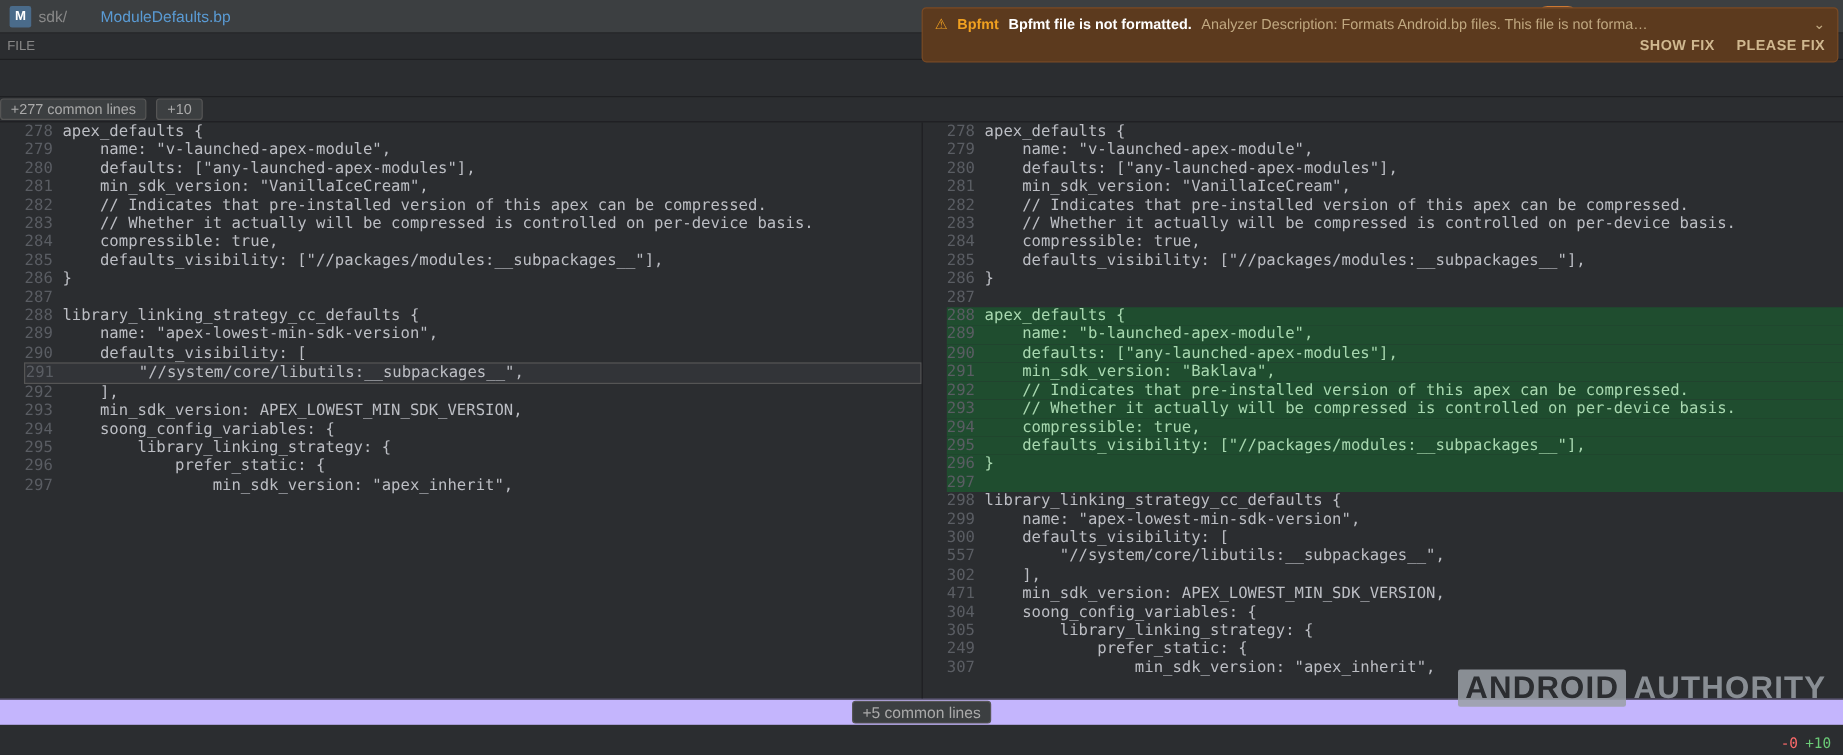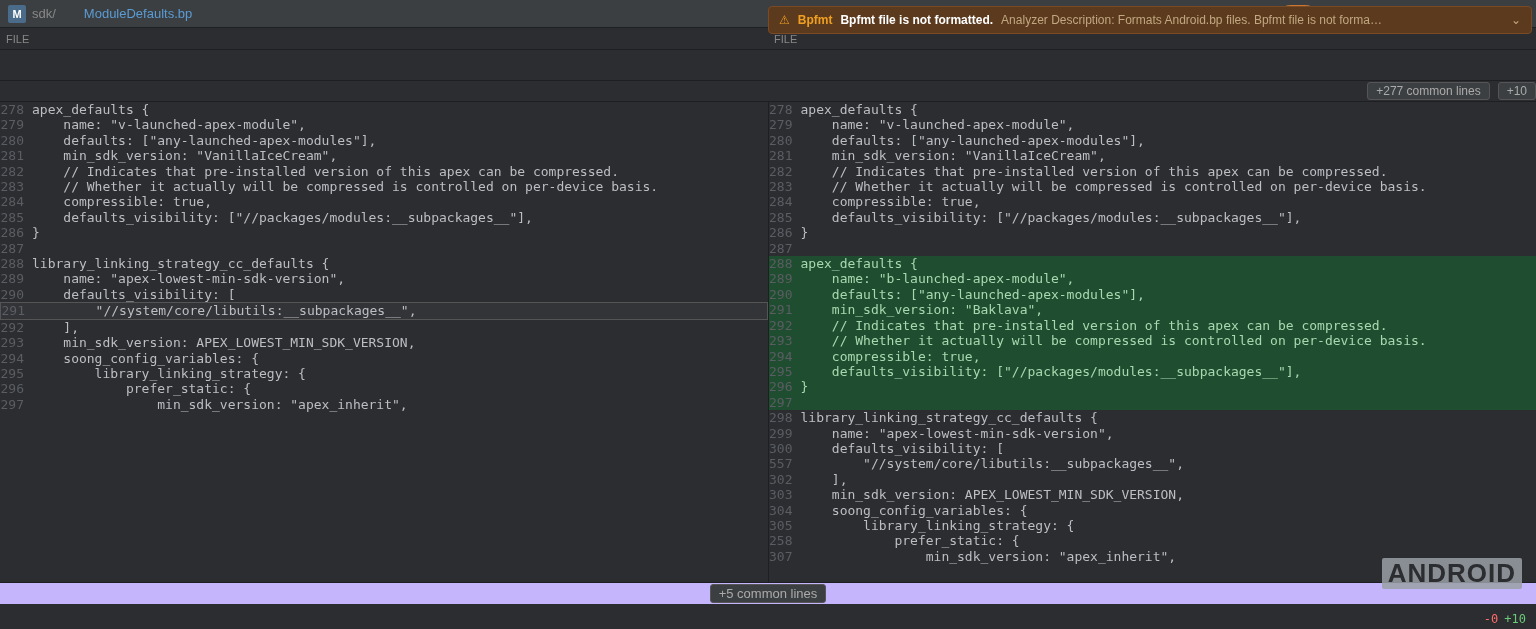--- a/index.html
+++ b/index.html
@@ -74,7 +74,7 @@
         <span class="warn-icon">⚠</span>
         <span class="tool">Bpfmt</span>
         <span class="msg">Bpfmt file is not formatted.</span>
-        <span class="desc">Analyzer Description: Formats Android.bp files. Bpfmt file is not forma…</span>
+        <span class="desc">Analyzer Description: Formats Android.bp files. This file is not forma…</span>
         <span class="chev">⌄</span>
       </div>
     </div>

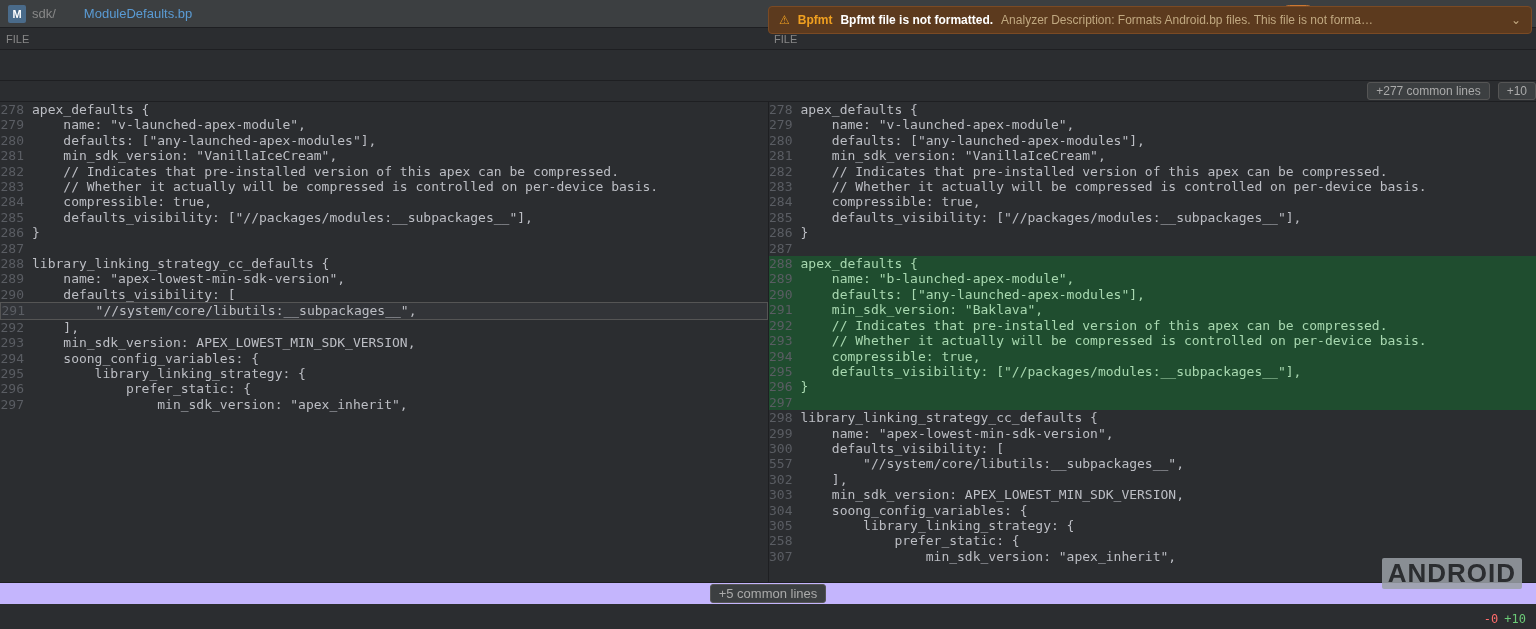--- a/index.html
+++ b/index.html
@@ -76,6 +76,10 @@
         <span class="msg">Bpfmt file is not formatted.</span>
         <span class="desc">Analyzer Description: Formats Android.bp files. This file is not forma…</span>
         <span class="chev">⌄</span>
+      </div>
+      <div class="analyzer-row2">
+        <span>SHOW FIX</span>
+        <span>PLEASE FIX</span>
       </div>
     </div>
   </div>

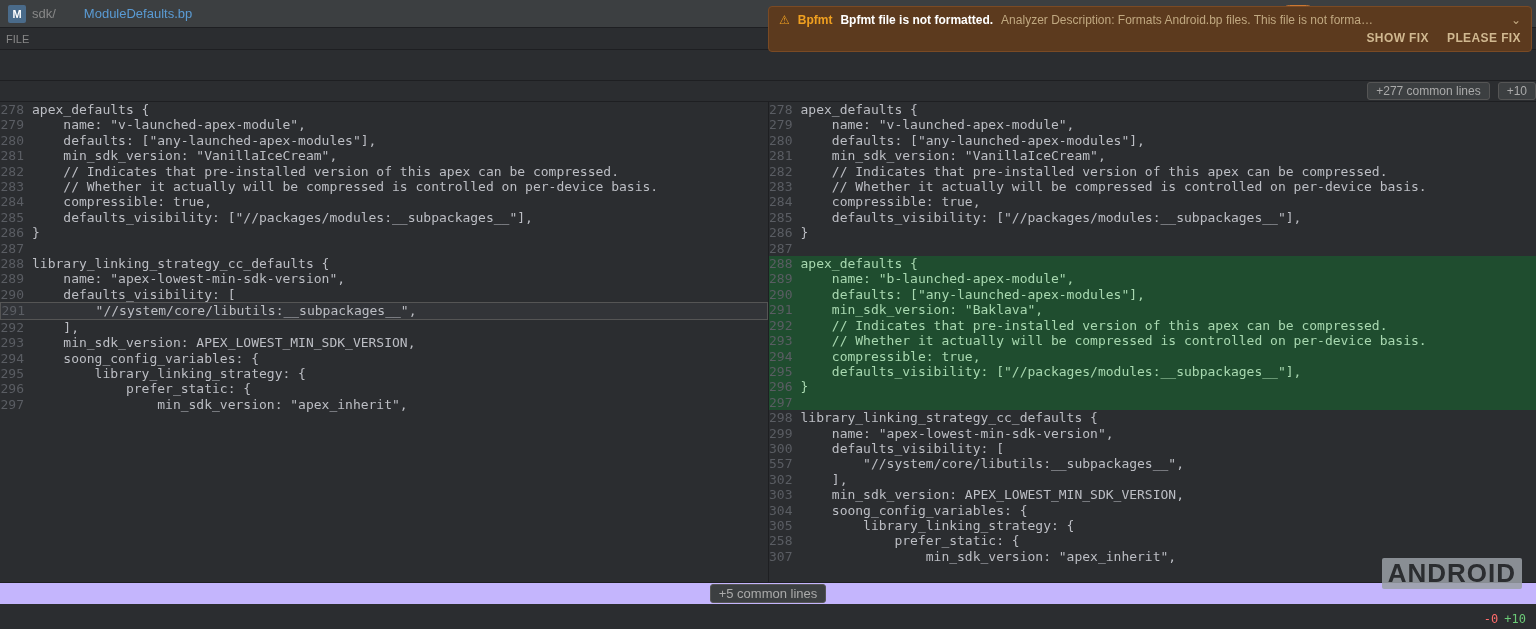--- a/index.html
+++ b/index.html
@@ -25,7 +25,7 @@
   .analyzer-row1 .desc { color: #c0a880; flex: 1; white-space: nowrap; overflow: hidden; text-overflow: ellipsis; }
   .analyzer-row2 { display: flex; justify-content: flex-end; gap: 18px; }
   .analyzer-row2 span { color: #d0b890; font-weight: 600; font-size: 12px; letter-spacing: .4px; cursor: pointer; }
-  .hunk-bar { height: 22px; background: #2b2d30; display: flex; align-items: center; justify-content: flex-end; gap: 8px; border-top: 1px solid #1e1f22; border-bottom: 1px solid #1e1f22; font-size: 12px; }
+  .hunk-bar { height: 22px; background: #2b2d30; display: flex; align-items: center; justify-content: flex-start; gap: 8px; border-top: 1px solid #1e1f22; border-bottom: 1px solid #1e1f22; font-size: 12px; }
   .hunk-chip { background: #3c3f41; border: 1px solid #555; border-radius: 3px; padding: 1px 8px; color: #aaa; }
   .diff-area { display: flex; height: 480px; font-family: "Consolas","Menlo",monospace; font-size: 13px; line-height: 15.4px; }
   .pane { flex: 1; overflow: hidden; position: relative; }

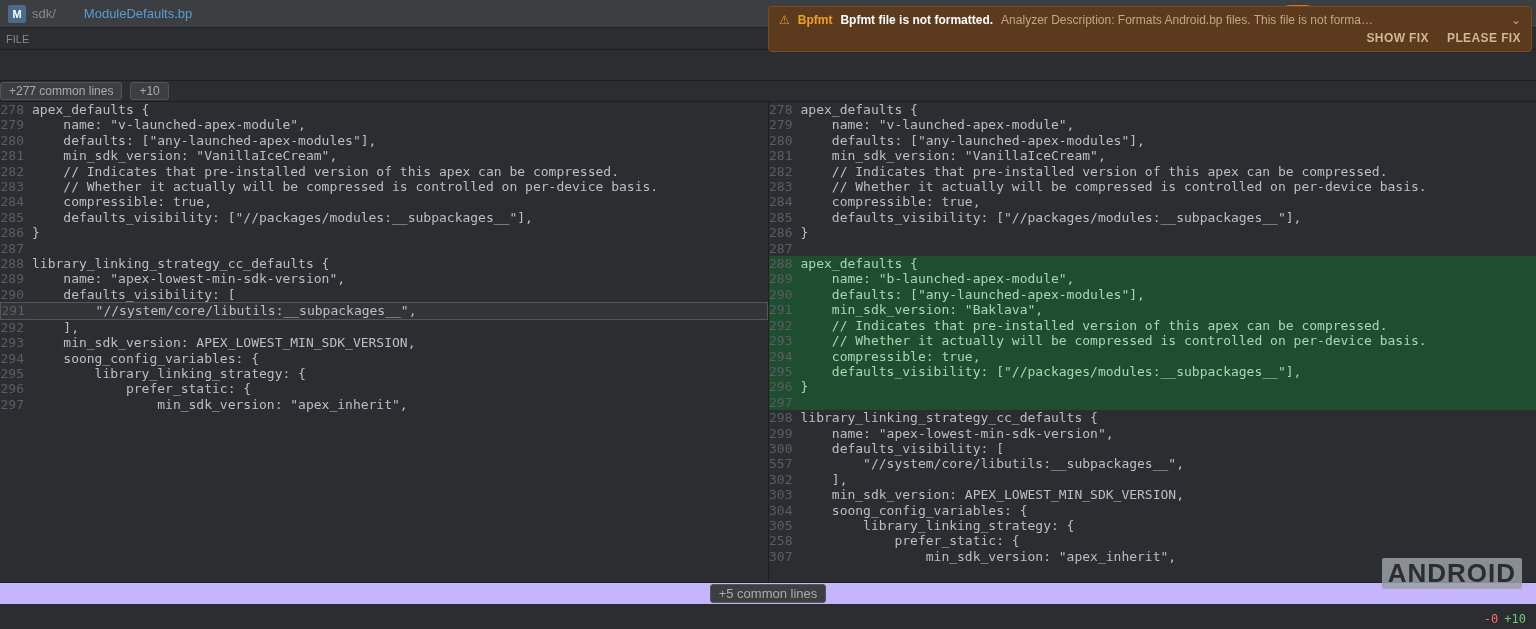--- a/index.html
+++ b/index.html
@@ -30,7 +30,7 @@
   .diff-area { display: flex; height: 480px; font-family: "Consolas","Menlo",monospace; font-size: 13px; line-height: 15.4px; }
   .pane { flex: 1; overflow: hidden; position: relative; }
   .pane.left { border-right: 1px solid #1e1f22; }
-  .line { display: flex; white-space: pre; }
+  .line { display: flex; white-space: pre; margin-left: 20px; }
   .ln { width: 32px; text-align: right; color: #5a5d63; padding-right: 8px; flex-shrink: 0; user-select: none; }
   .code { flex: 1; color: #bcbec4; }
   .added { background: #1f4d2f; }

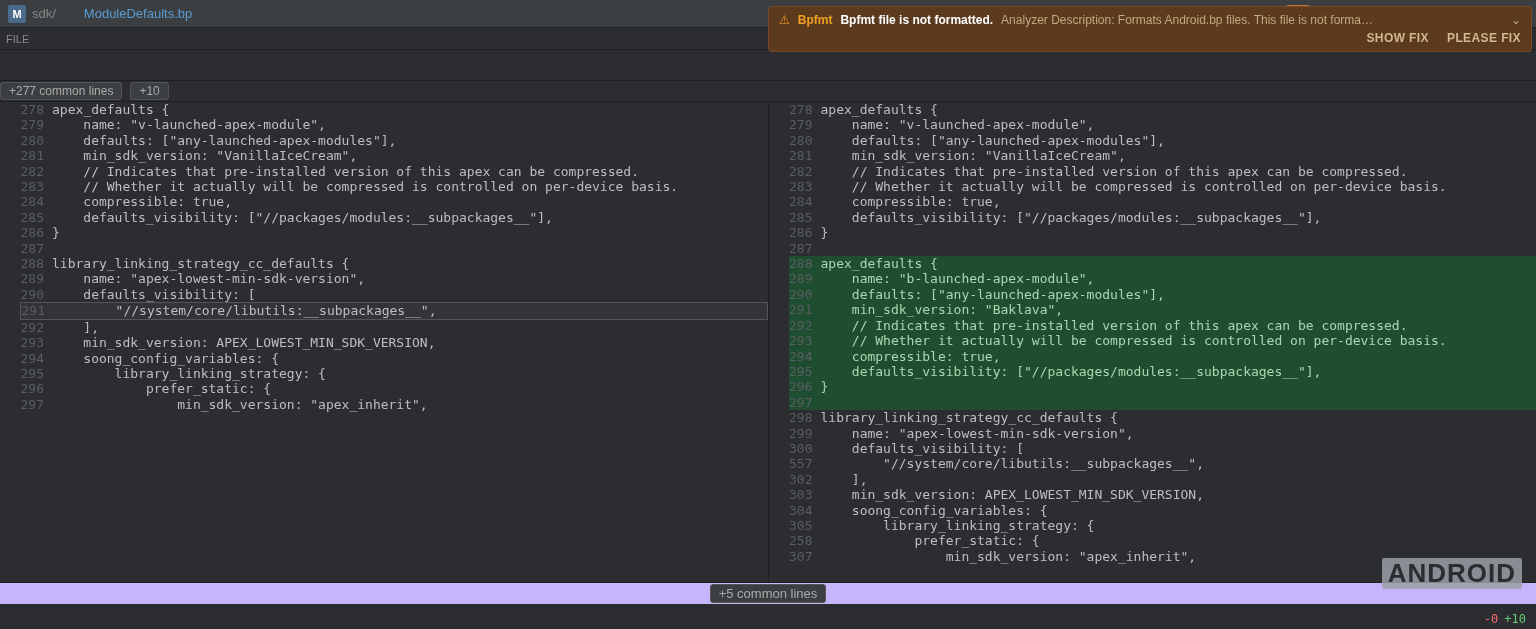--- a/index.html
+++ b/index.html
@@ -151,7 +151,7 @@
       <div class="line"><span class="ln">300</span><span class="code">    defaults_visibility: [</span></div>
       <div class="line"><span class="ln">557</span><span class="code">        "//system/core/libutils:__subpackages__",</span></div>
       <div class="line"><span class="ln">302</span><span class="code">    ],</span></div>
-      <div class="line"><span class="ln">303</span><span class="code">    min_sdk_version: APEX_LOWEST_MIN_SDK_VERSION,</span></div>
+      <div class="line"><span class="ln">471</span><span class="code">    min_sdk_version: APEX_LOWEST_MIN_SDK_VERSION,</span></div>
       <div class="line"><span class="ln">304</span><span class="code">    soong_config_variables: {</span></div>
       <div class="line"><span class="ln">305</span><span class="code">        library_linking_strategy: {</span></div>
       <div class="line"><span class="ln">258</span><span class="code">            prefer_static: {</span></div>

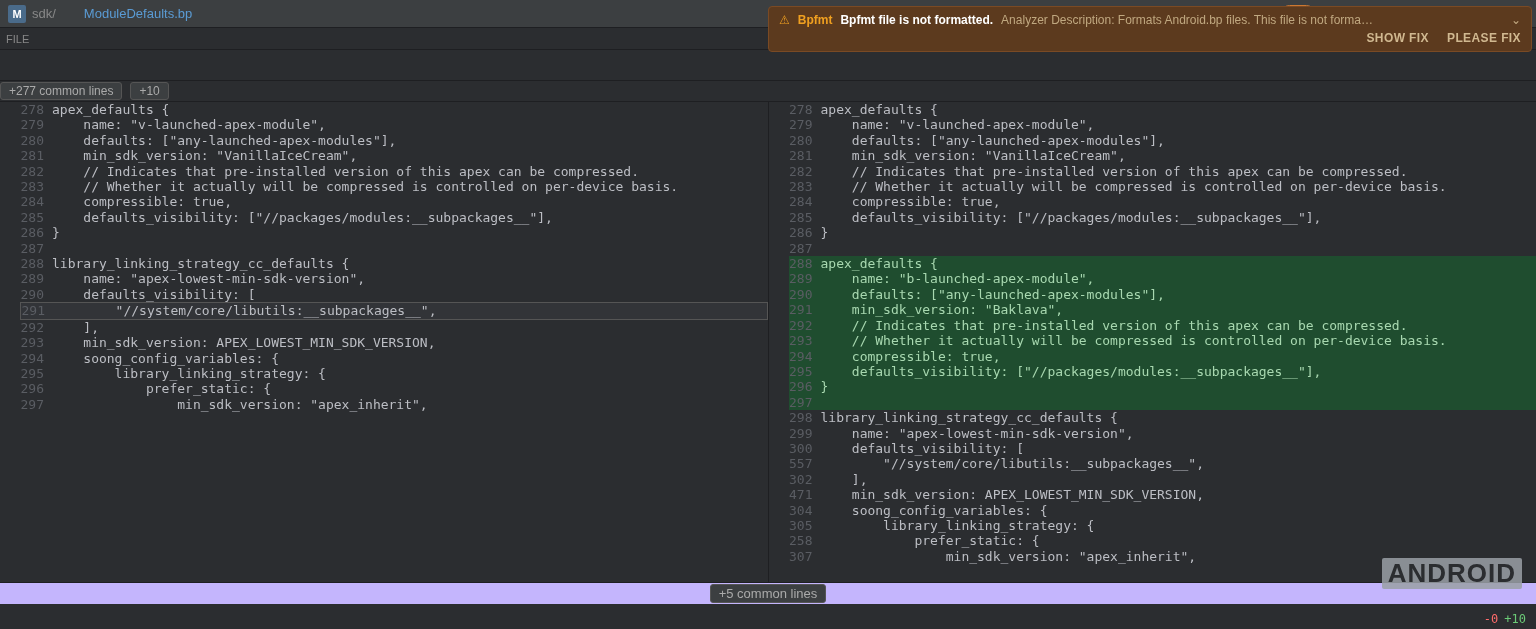--- a/index.html
+++ b/index.html
@@ -154,7 +154,7 @@
       <div class="line"><span class="ln">471</span><span class="code">    min_sdk_version: APEX_LOWEST_MIN_SDK_VERSION,</span></div>
       <div class="line"><span class="ln">304</span><span class="code">    soong_config_variables: {</span></div>
       <div class="line"><span class="ln">305</span><span class="code">        library_linking_strategy: {</span></div>
-      <div class="line"><span class="ln">258</span><span class="code">            prefer_static: {</span></div>
+      <div class="line"><span class="ln">249</span><span class="code">            prefer_static: {</span></div>
       <div class="line"><span class="ln">307</span><span class="code">                min_sdk_version: "apex_inherit",</span></div>
     </div>
 </div>

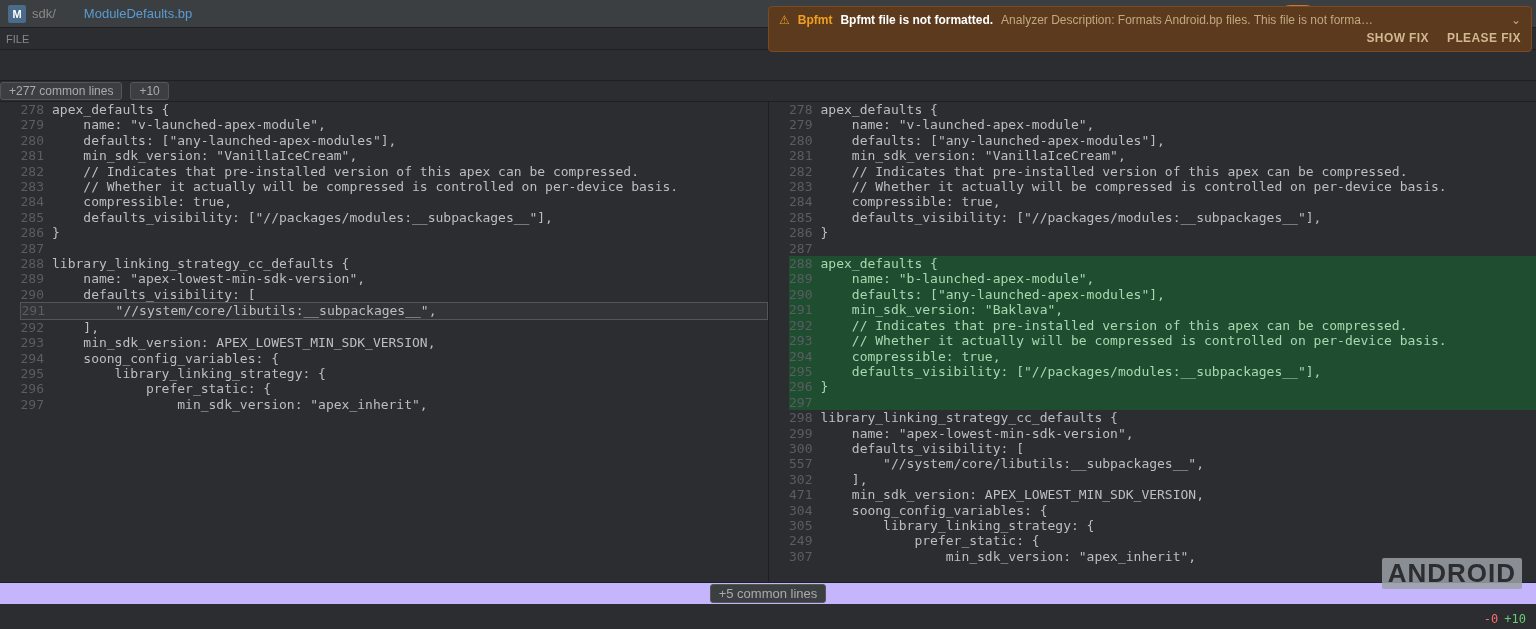--- a/index.html
+++ b/index.html
@@ -170,6 +170,7 @@
 
 <div class="watermark">
   <span class="boxed">ANDROID</span>
+  <span>AUTHORITY</span>
 </div>
 
 </body></html>

